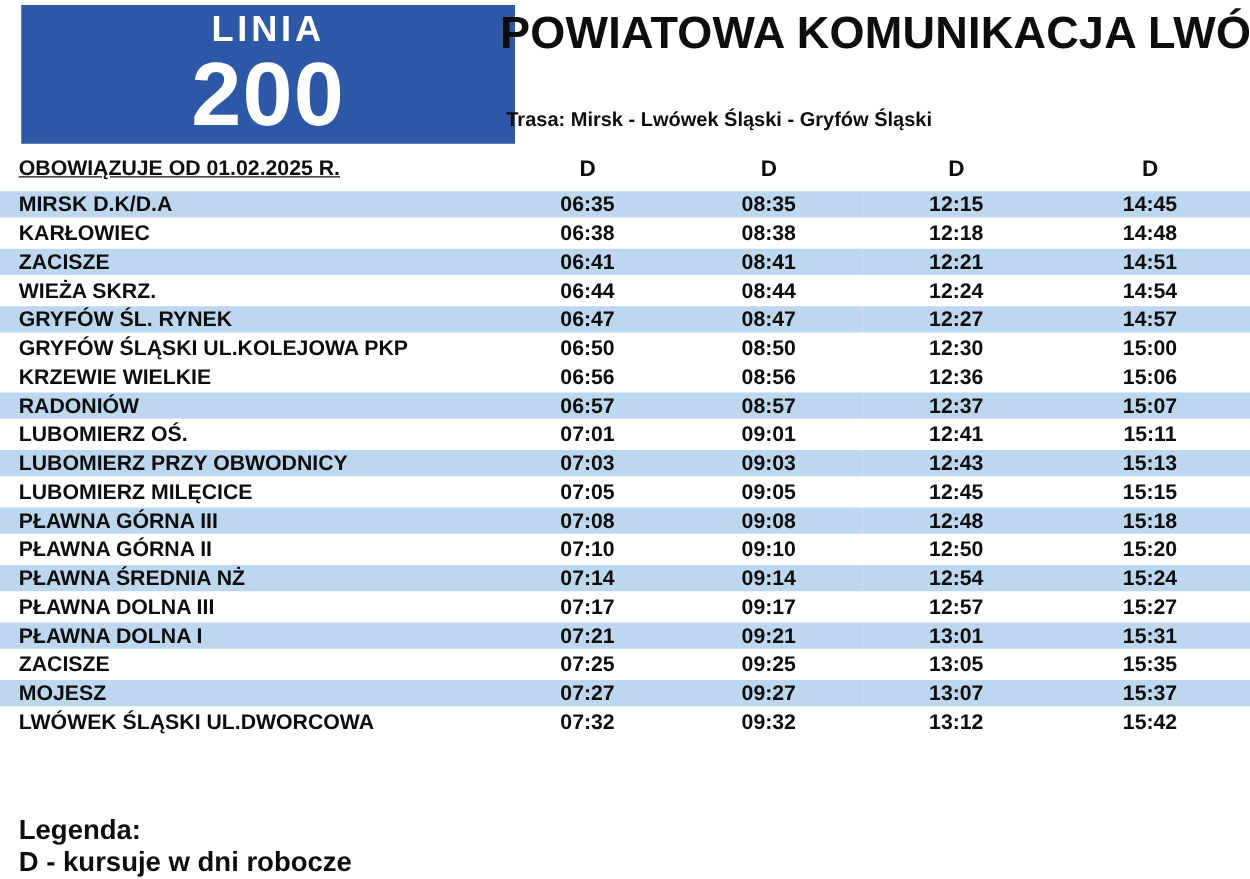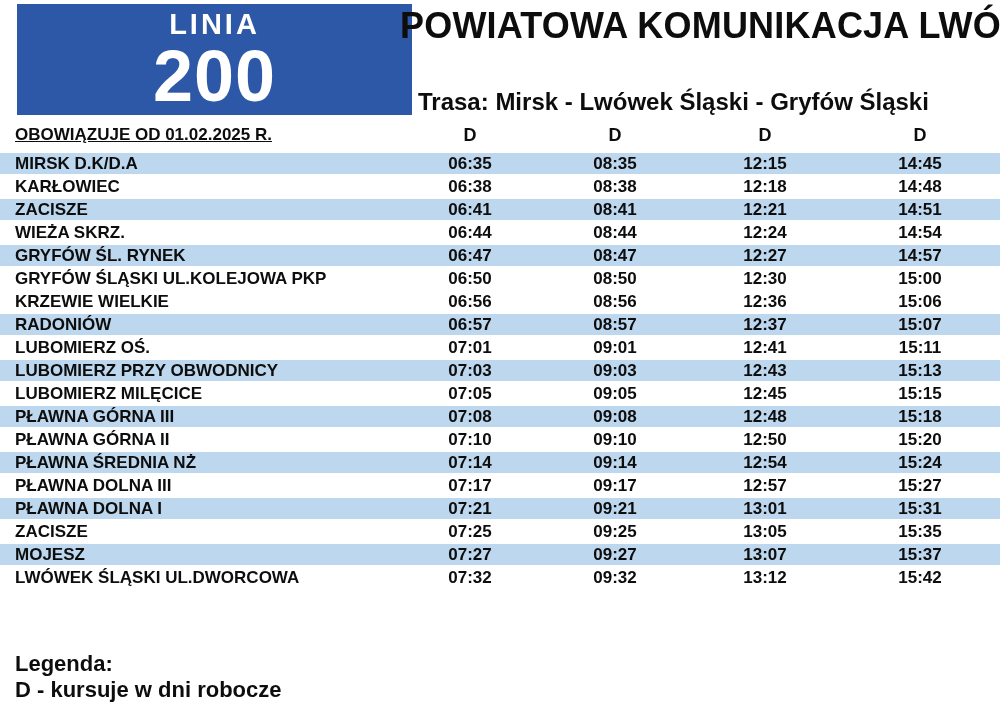--- a/index.html
+++ b/index.html
@@ -57,9 +57,8 @@
     position: absolute;
     left: 405px;
     top: 88px;
-    font-size: 24px;
+    font-size: 16px;
     white-space: nowrap;
-    margin-left: 13px;
   }
 
   

